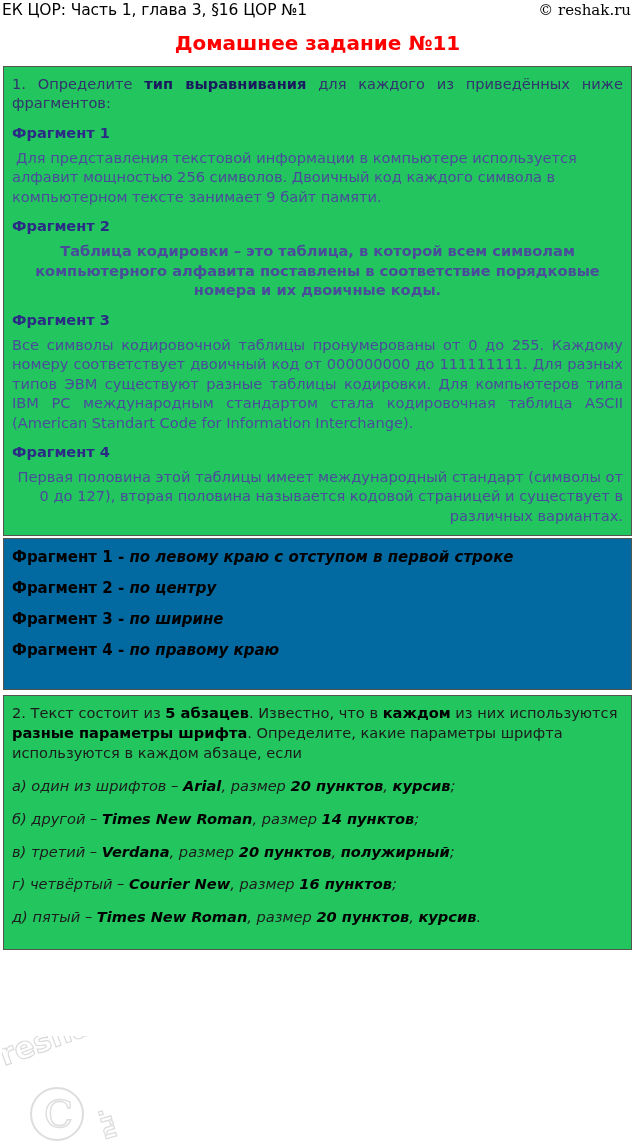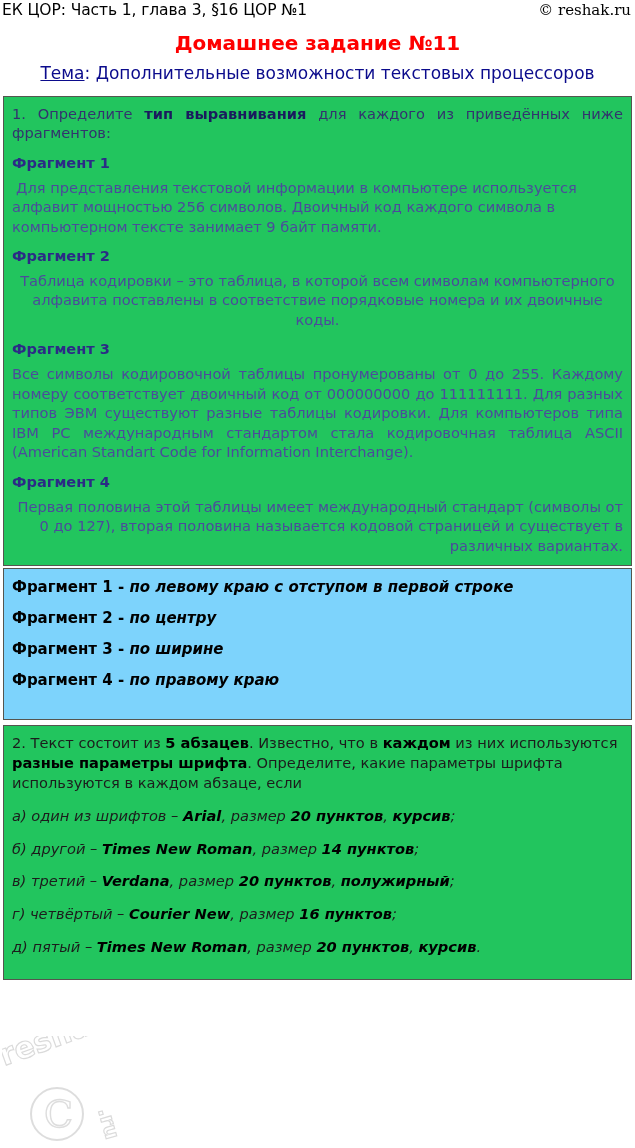--- a/index.html
+++ b/index.html
@@ -177,9 +177,6 @@
 
 <div class="title-block">
   <div class="doc-title">Домашнее задание №11</div>
-  <div class="doc-subtitle">
-    <span class="u">Тема</span><span>: </span><span>Дополнительные возможности текстовых процессоров</span>
-  </div>
 </div>
 
 <div class="panel panel-gray" id="task1-panel">

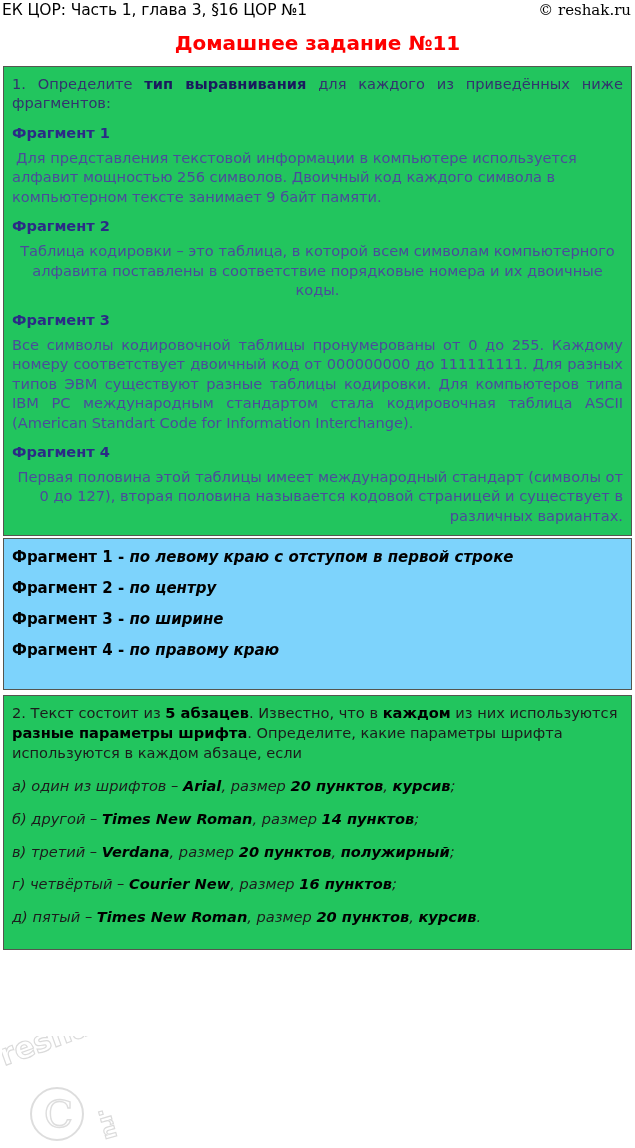--- a/index.html
+++ b/index.html
@@ -113,6 +113,7 @@
   }
   .align-center {
     text-align: center;
+    font-weight: bold;
   }
   .align-justify {
     text-align: justify;

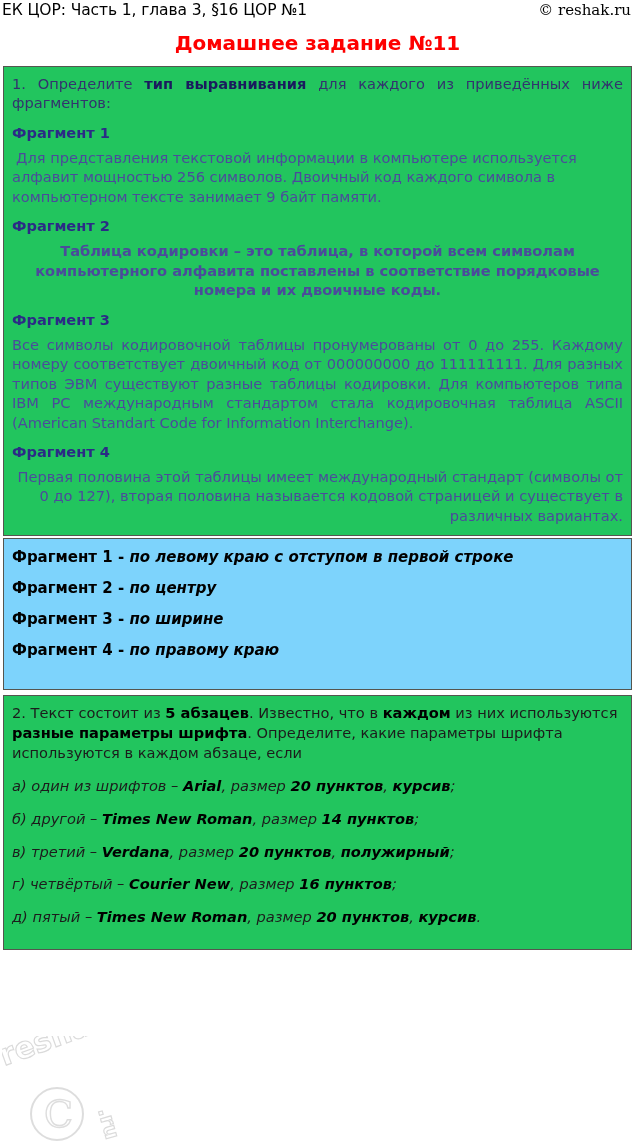--- a/index.html
+++ b/index.html
@@ -70,7 +70,7 @@
     background: #22c55e;
   }
   .panel-white {
-    background: #7dd3fc;
+    background: #0369a1;
   }
   #task1-panel {
     margin-top: 11px;

